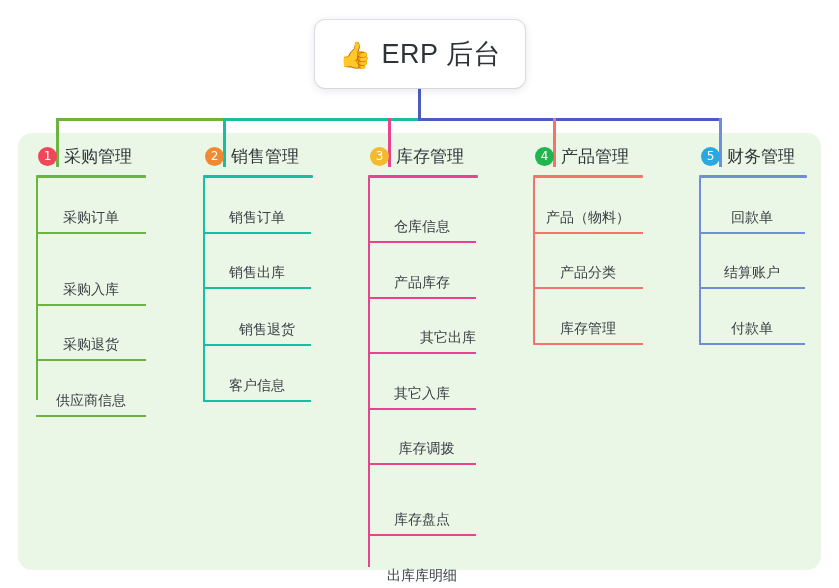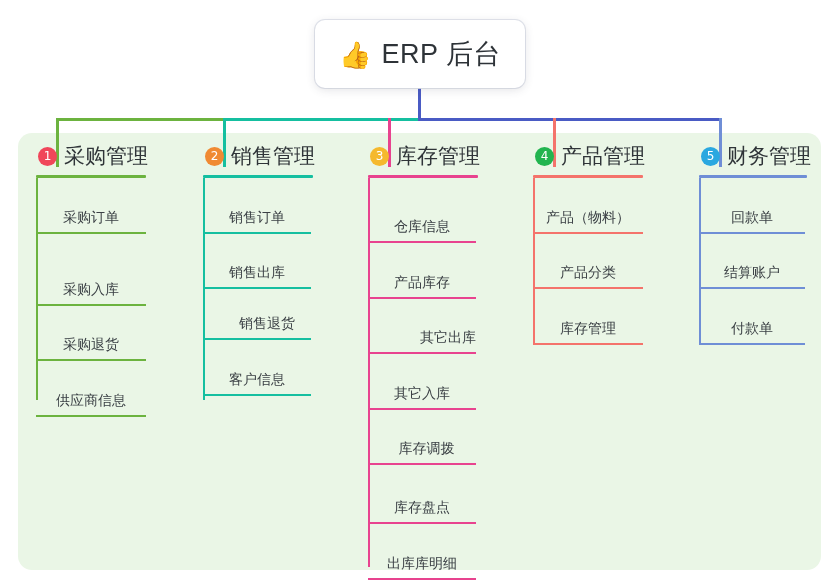--- a/index.html
+++ b/index.html
@@ -97,7 +97,7 @@
     flex: none;
   }
   .col-title {
-    font-size: 21px;
+    font-size: 17px;
     color: #2f3438;
     white-space: nowrap;
   }

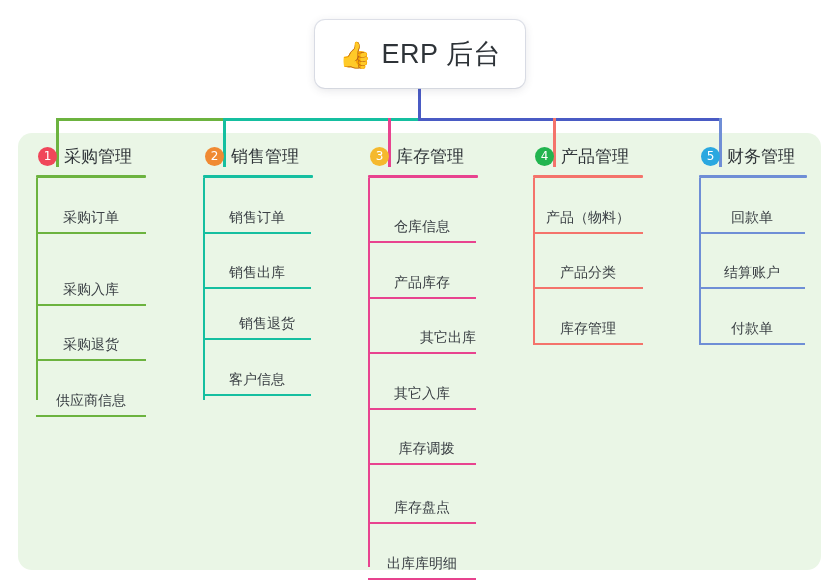--- a/index.html
+++ b/index.html
@@ -207,7 +207,7 @@
             <span class="item-label">销售出库</span>
             <div class="item-underline" style="background: rgb(21, 191, 160); width: 108px;"></div>
           </div>
-          <div class="item" style="height: 51px; width: 108px; padding-left: 20px;">
+          <div class="item" style="height: 57px; width: 108px; padding-left: 20px;">
             <span class="item-label">销售退货</span>
             <div class="item-underline" style="background: rgb(21, 191, 160); width: 108px;"></div>
           </div>

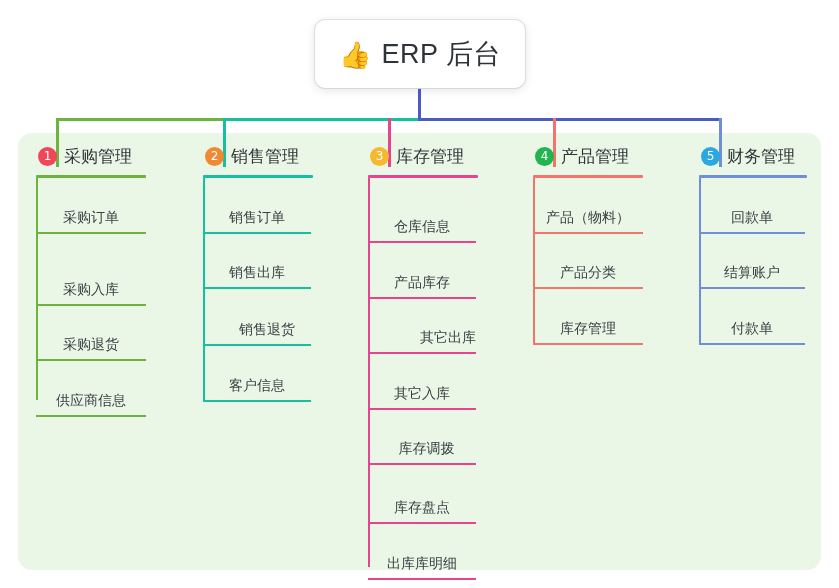--- a/index.html
+++ b/index.html
@@ -245,7 +245,7 @@
             <span class="item-label">库存调拨</span>
             <div class="item-underline" style="background: rgb(232, 67, 143); width: 108px;"></div>
           </div>
-          <div class="item" style="height: 59px; width: 108px;">
+          <div class="item" style="height: 71px; width: 108px;">
             <span class="item-label">库存盘点</span>
             <div class="item-underline" style="background: rgb(232, 67, 143); width: 108px;"></div>
           </div>

